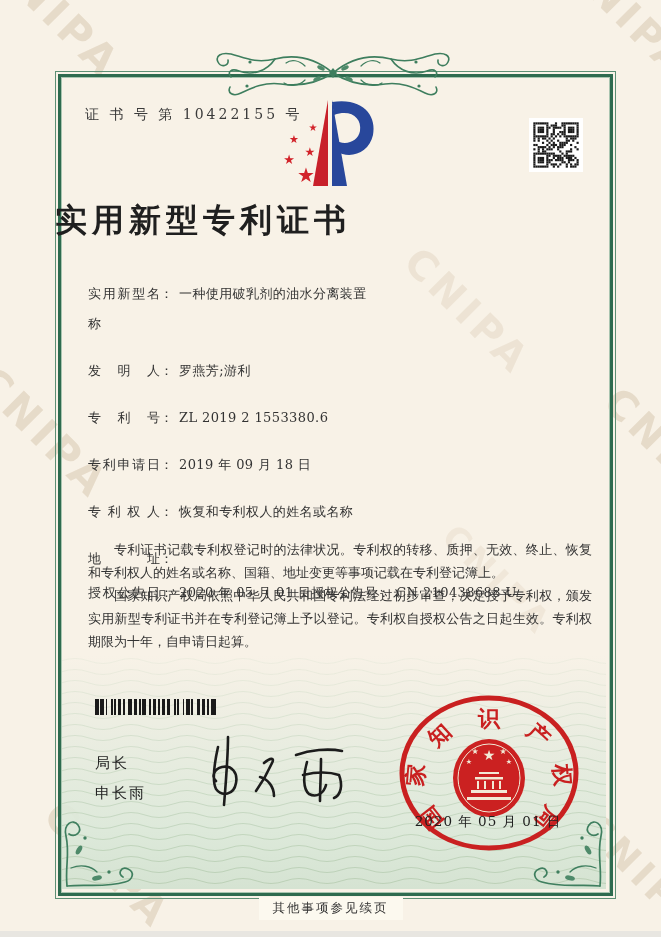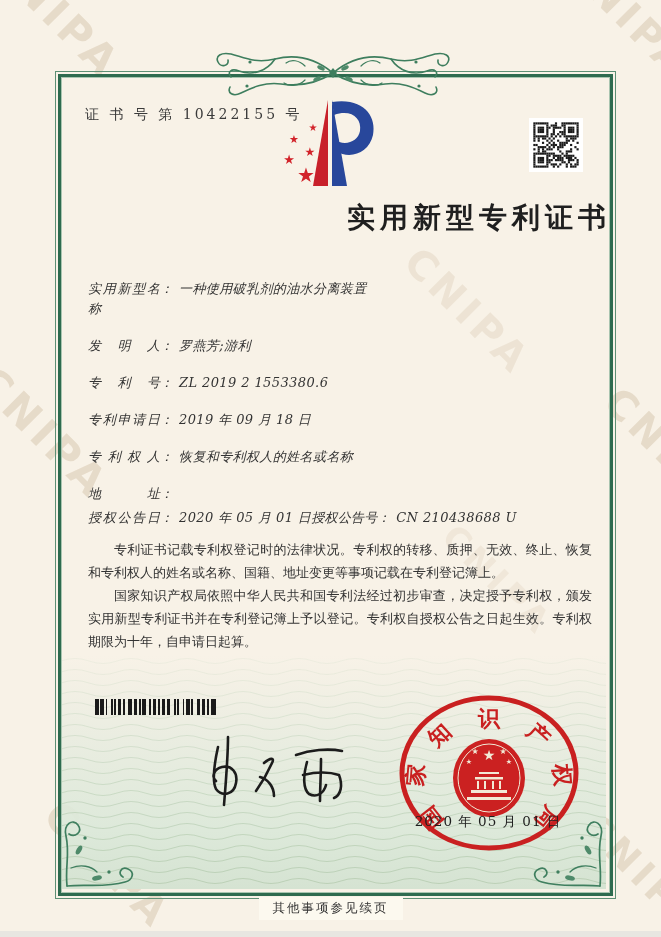--- a/index.html
+++ b/index.html
@@ -25,8 +25,8 @@
   .cert-no{position:absolute;left:85px;top:106px;font-size:14px;letter-spacing:3px;color:#3a3a3a;z-index:3;}
   .logo{position:absolute;left:263px;top:96px;width:132px;height:96px;z-index:3;}
   .qr{position:absolute;left:529px;top:118px;width:54px;height:54px;z-index:3;background:#fff;}
-  .title{position:absolute;left:55px;top:199px;width:556px;text-align:right;
-         font-size:28px;font-weight:bold;letter-spacing:5px;color:#1f1f1f;z-index:3;}
+  .title{position:absolute;left:55px;top:199px;width:556px;text-align:left;
+         font-size:32px;font-weight:bold;letter-spacing:5px;color:#1f1f1f;z-index:3;}
   .fields{position:absolute;left:88px;top:279px;width:505px;z-index:3;font-size:13px;color:#333;}
   .frow{display:flex;line-height:20px;margin-bottom:17px;font-style:italic;}
   .flabel{display:inline-block;width:72px;text-align:justify;text-align-last:justify;flex:none;}

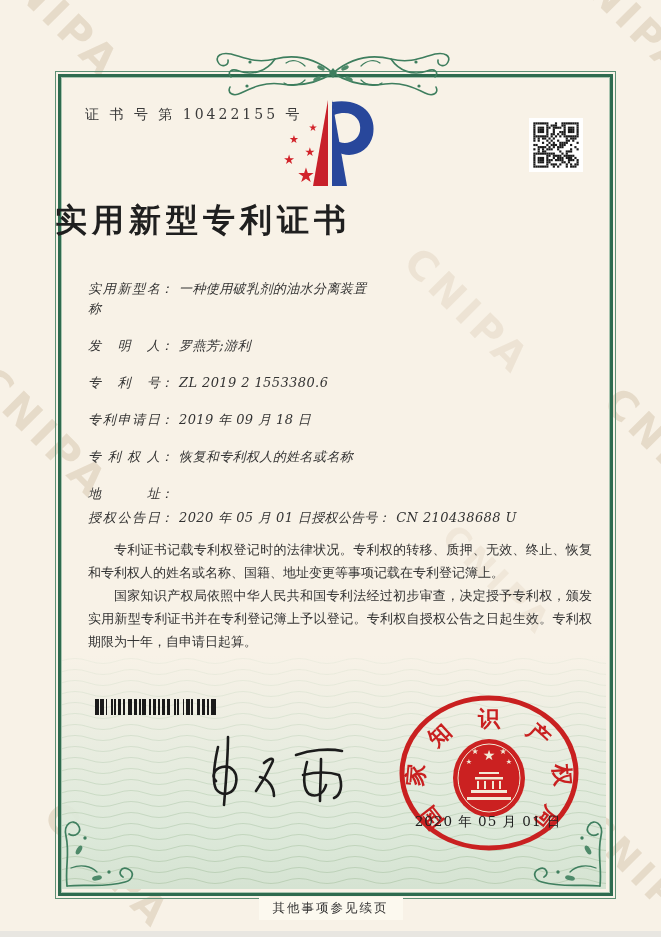--- a/index.html
+++ b/index.html
@@ -28,7 +28,7 @@
   .title{position:absolute;left:55px;top:199px;width:556px;text-align:left;
          font-size:32px;font-weight:bold;letter-spacing:5px;color:#1f1f1f;z-index:3;}
   .fields{position:absolute;left:88px;top:279px;width:505px;z-index:3;font-size:13px;color:#333;}
-  .frow{display:flex;line-height:20px;margin-bottom:17px;font-style:italic;}
+  .frow{display:flex;line-height:30px;margin-bottom:17px;}
   .flabel{display:inline-block;width:72px;text-align:justify;text-align-last:justify;flex:none;}
   .fcolon{flex:none;margin-right:6px;}
   .fvalue{letter-spacing:.4px;}

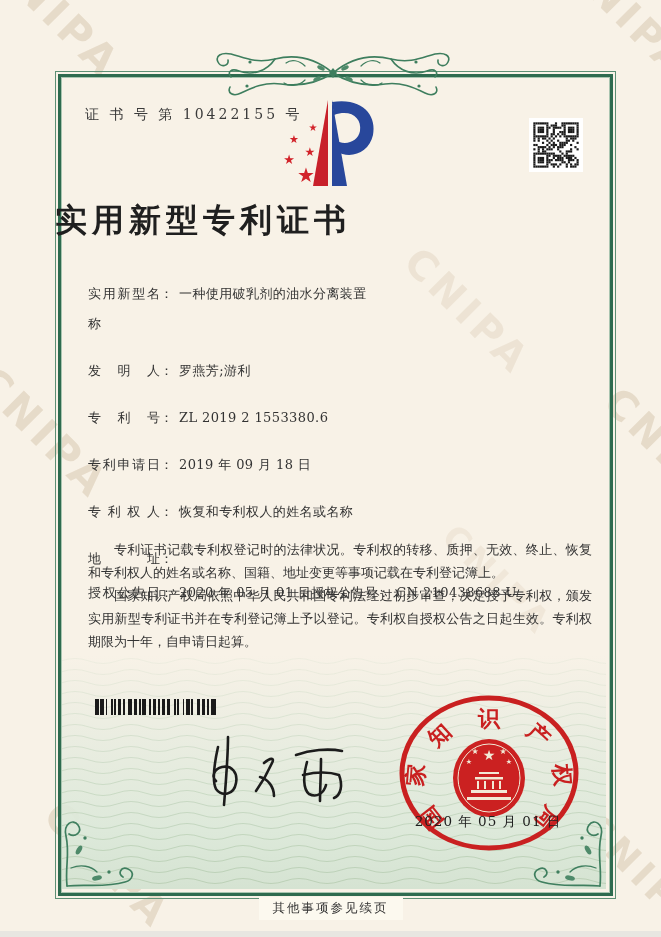--- a/index.html
+++ b/index.html
@@ -498,6 +498,10 @@
       <i style="width: 5.25px; background: rgb(26, 26, 26);"></i>
     </div>
 
+  <div class="sig-block">
+    <div>局长</div>
+    <div>申长雨</div>
+  </div>
 
   <svg class="sig-svg" width="170" height="78" viewBox="0 0 170 78">
     <g fill="none" stroke="#1c1c1c" stroke-width="2.6" stroke-linecap="round">

